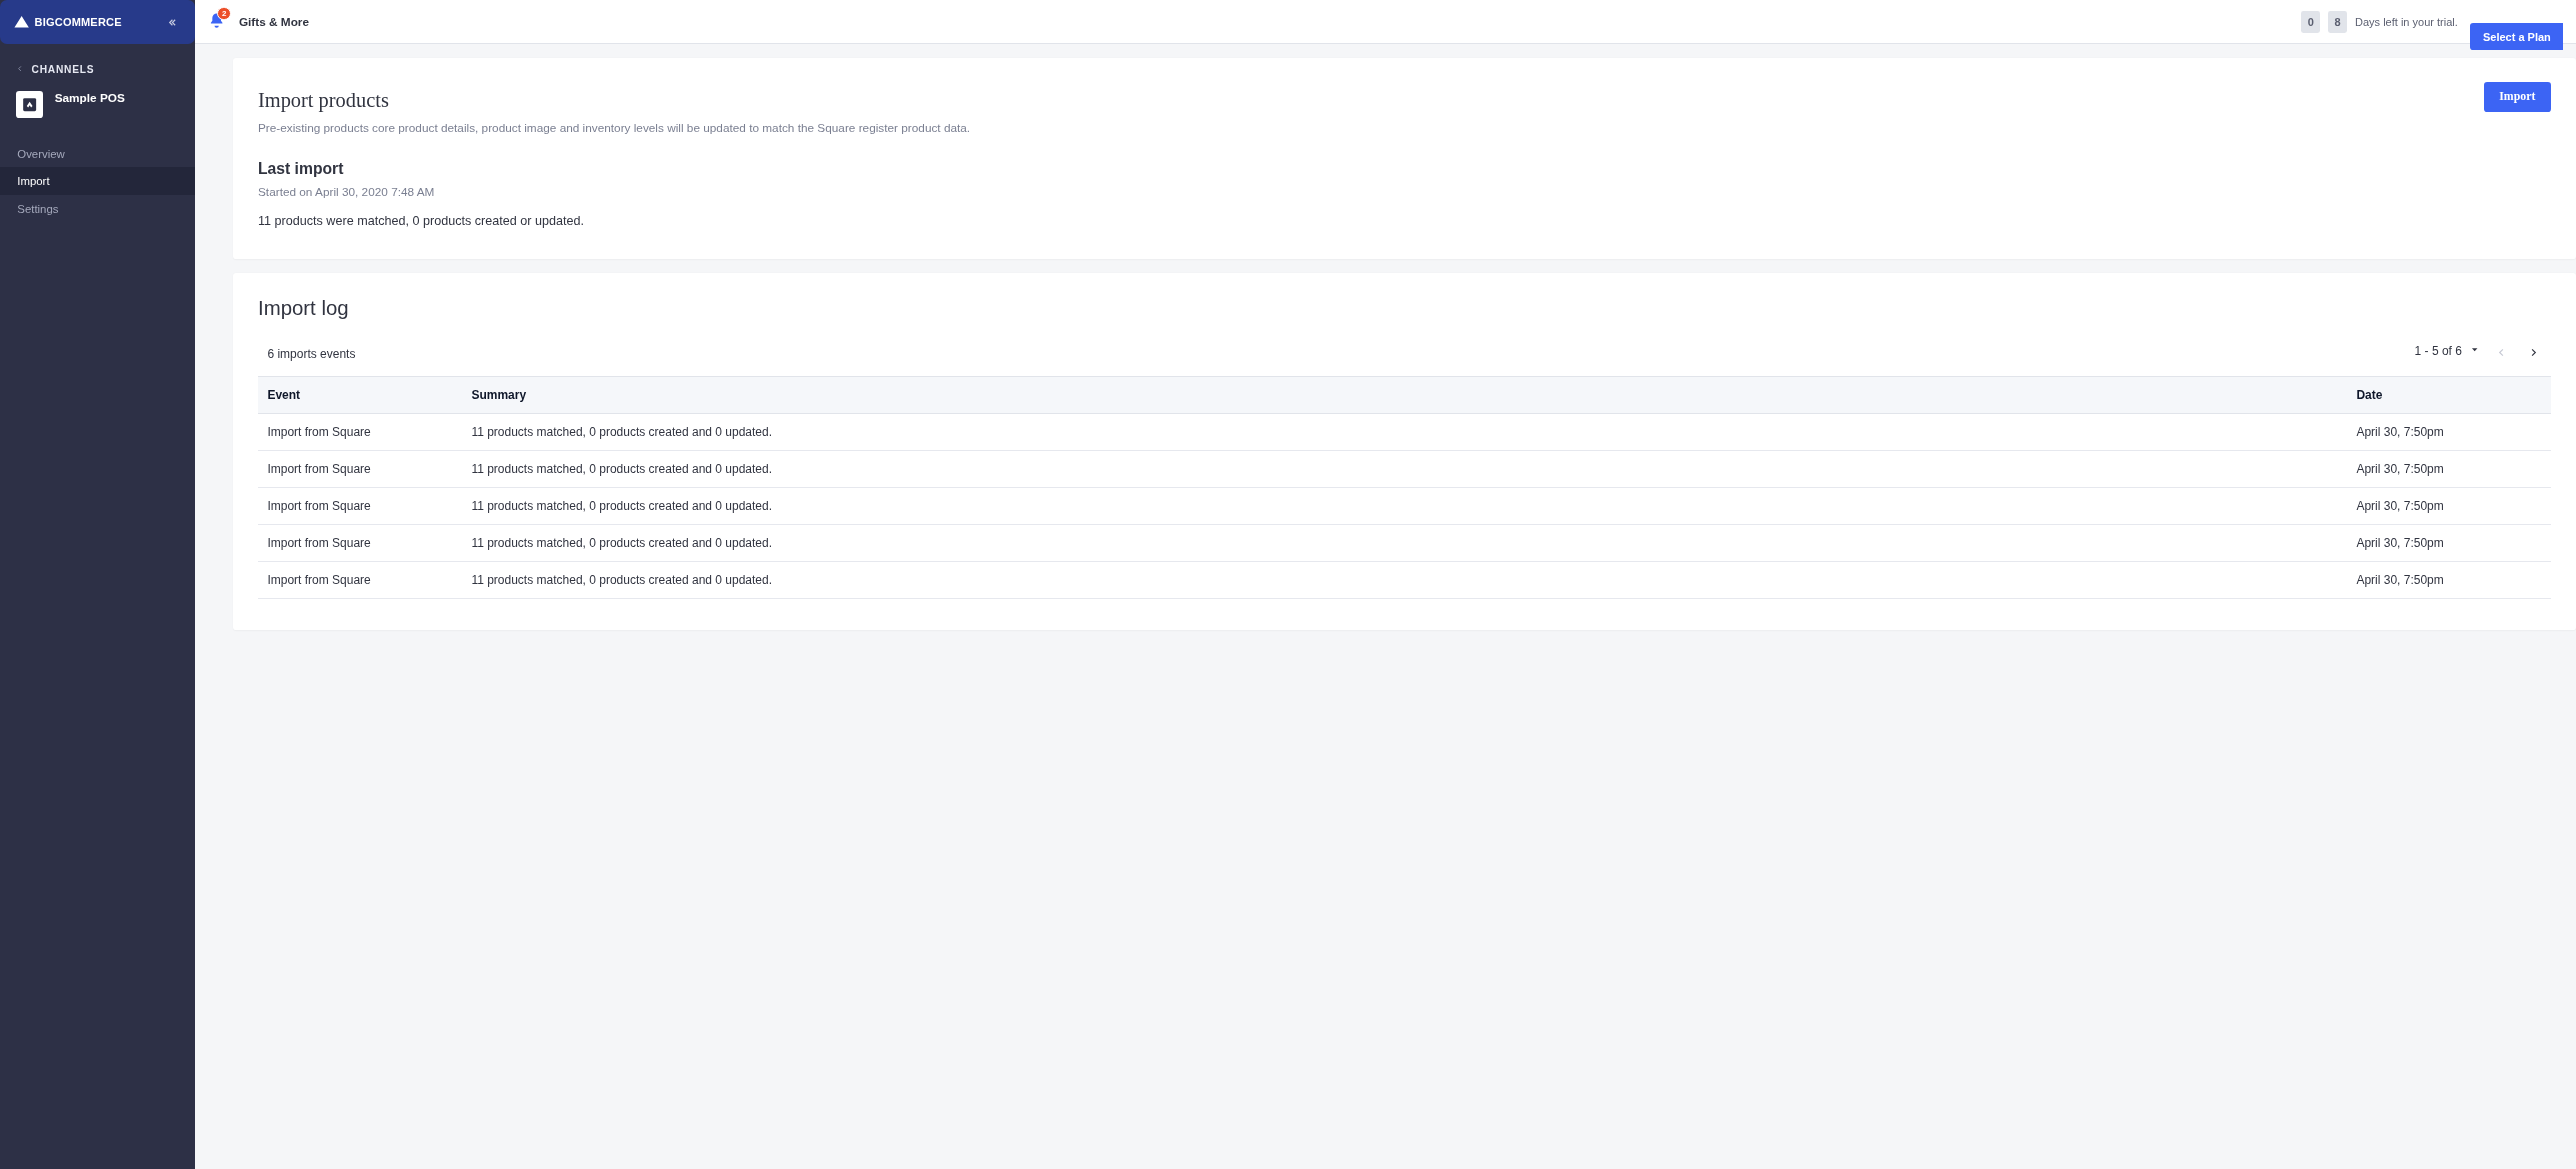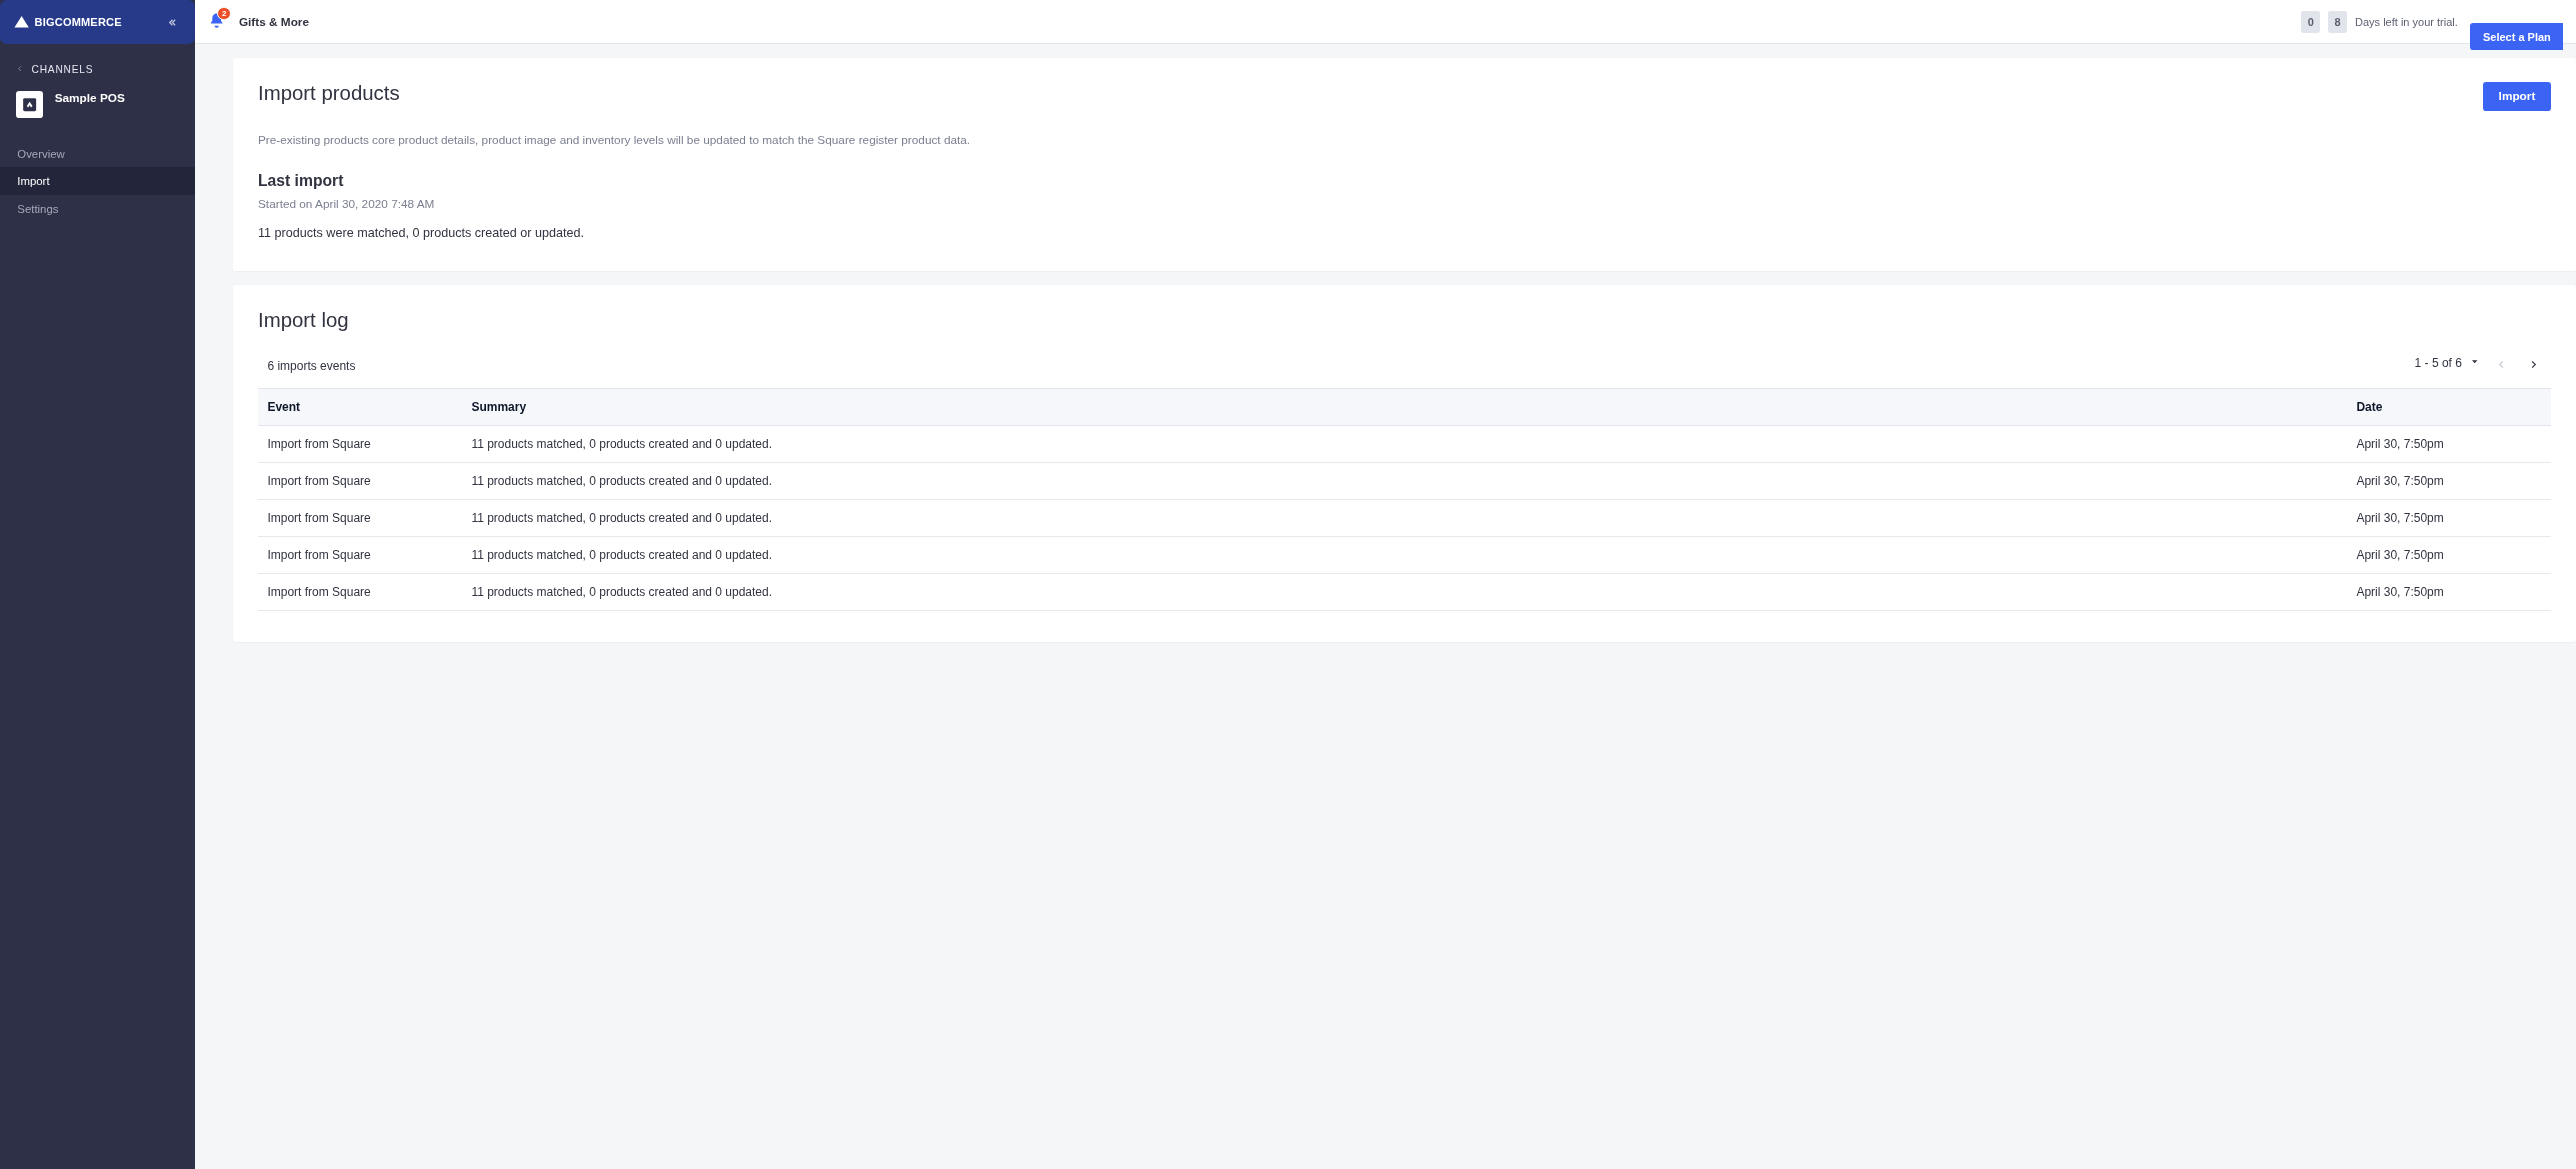--- a/index.html
+++ b/index.html
@@ -52,7 +52,7 @@
     }
     .sidebar-section-head .chev { color: #7e839a; }
     .sidebar-section-head .label {
-      font-weight: 400;
+      font-weight: 700;
       font-size: 10.2px;
       letter-spacing: 0.8px;
       color: #e6e8f2;

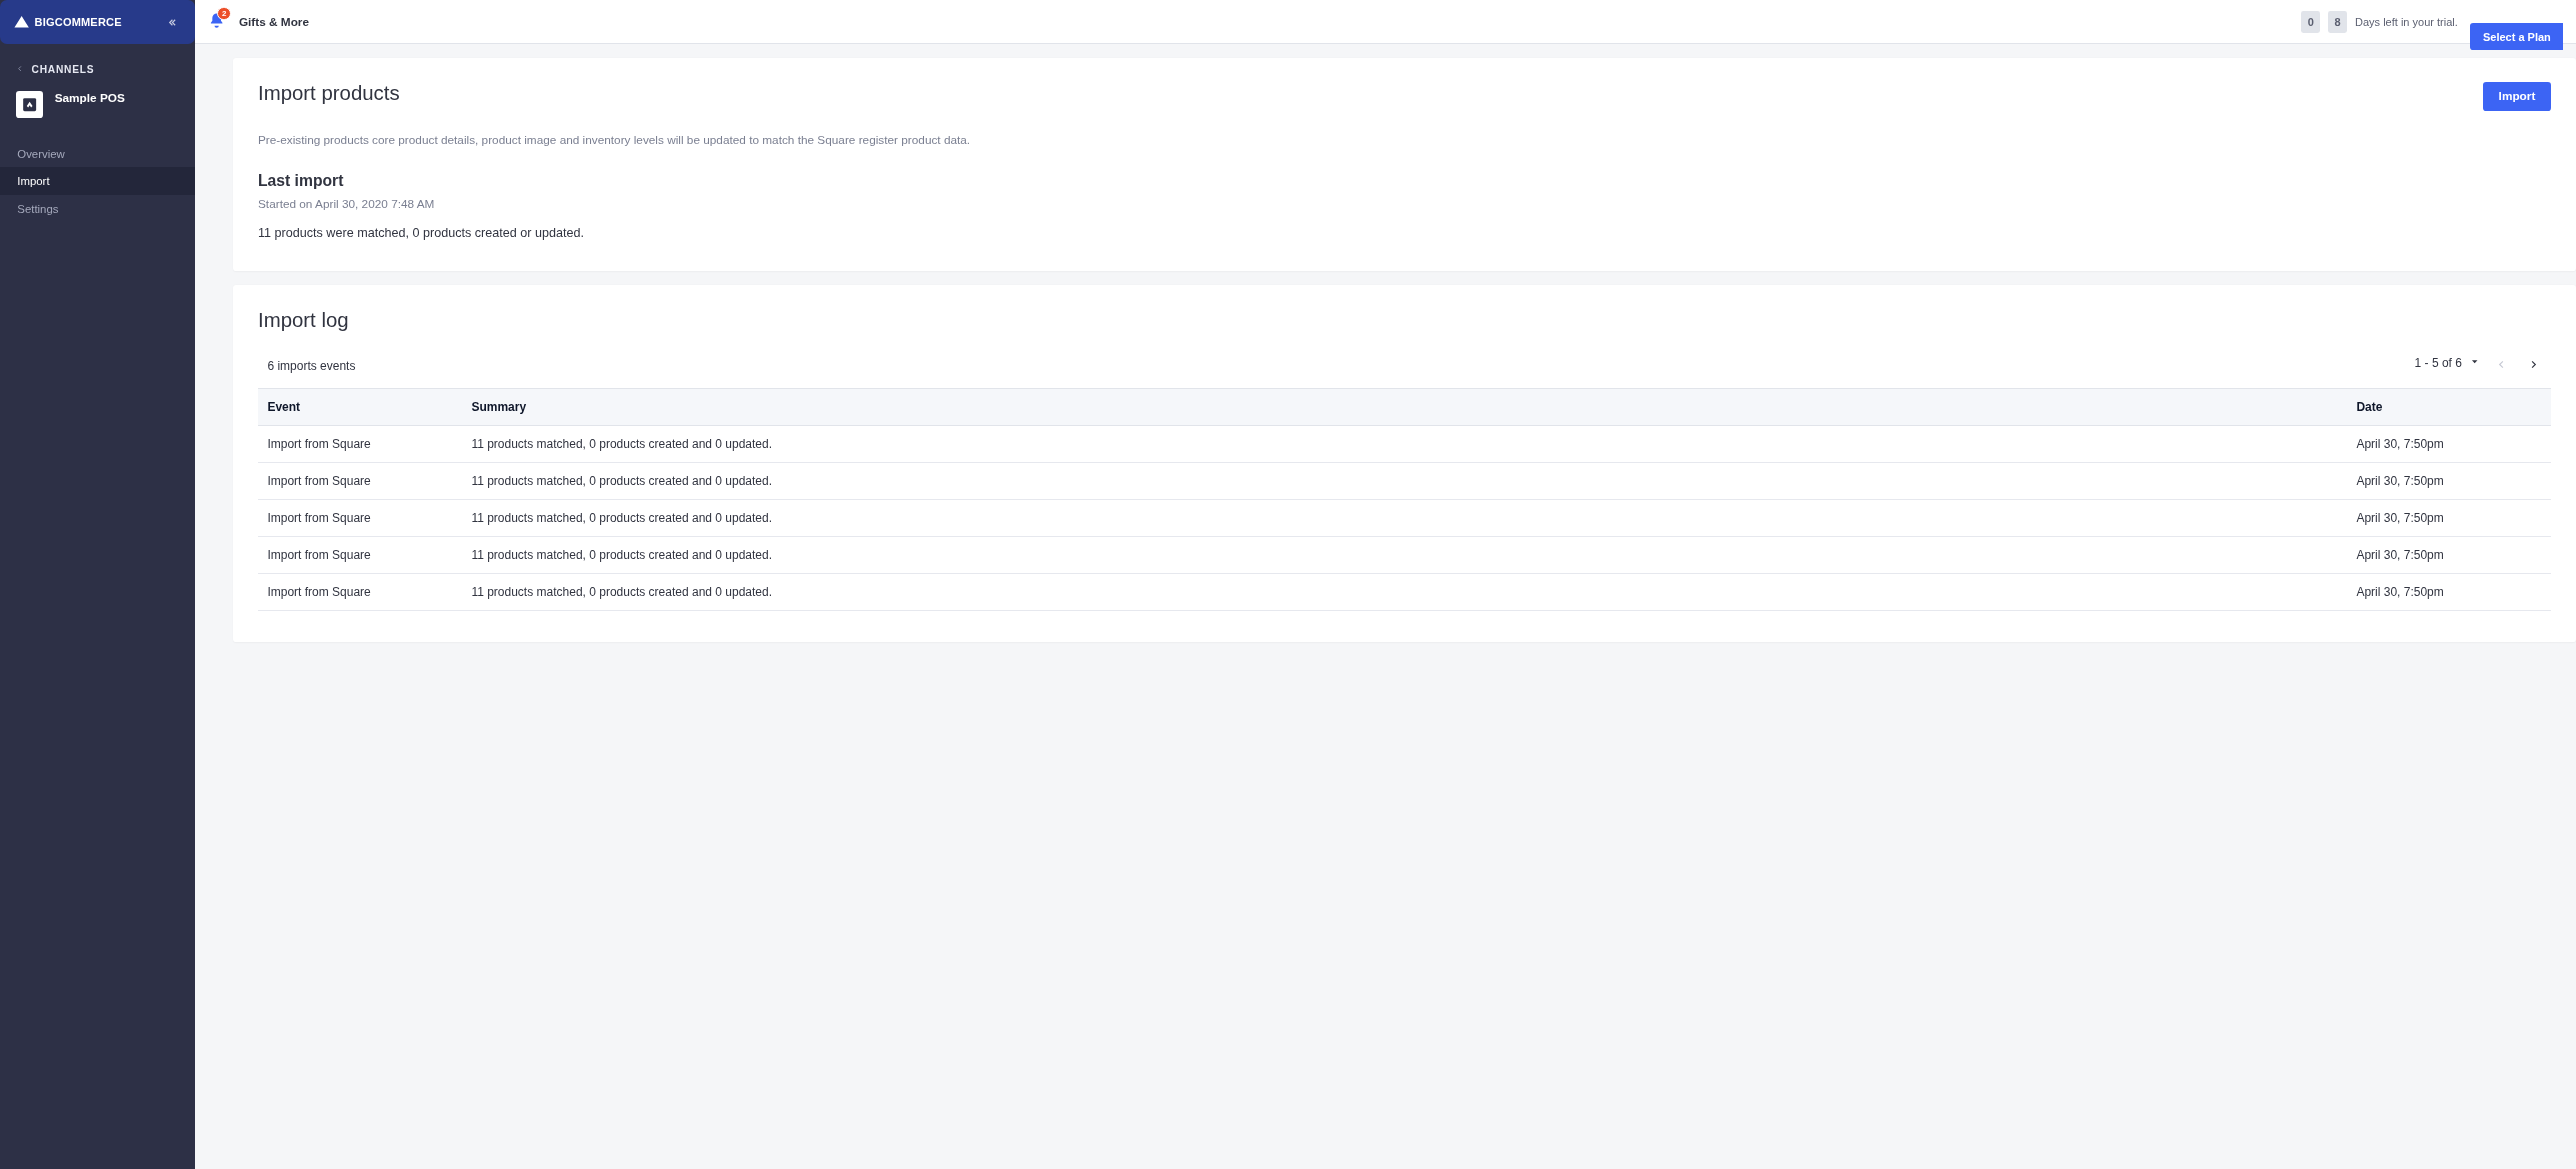--- a/index.html
+++ b/index.html
@@ -156,9 +156,10 @@
     }
     .card-head {
       display: flex;
-      align-items: flex-start;
+      align-items: flex-end;
       justify-content: space-between;
-      margin-bottom: 19px;
+      margin-bottom: 6px;
+      font-family: Liberation Serif, serif;
     }
     .h1 { font-size: 20.4px; font-weight: 400; color: #313440; }
     .h2 { font-size: 15.7px; font-weight: 700; color: #313440; }

